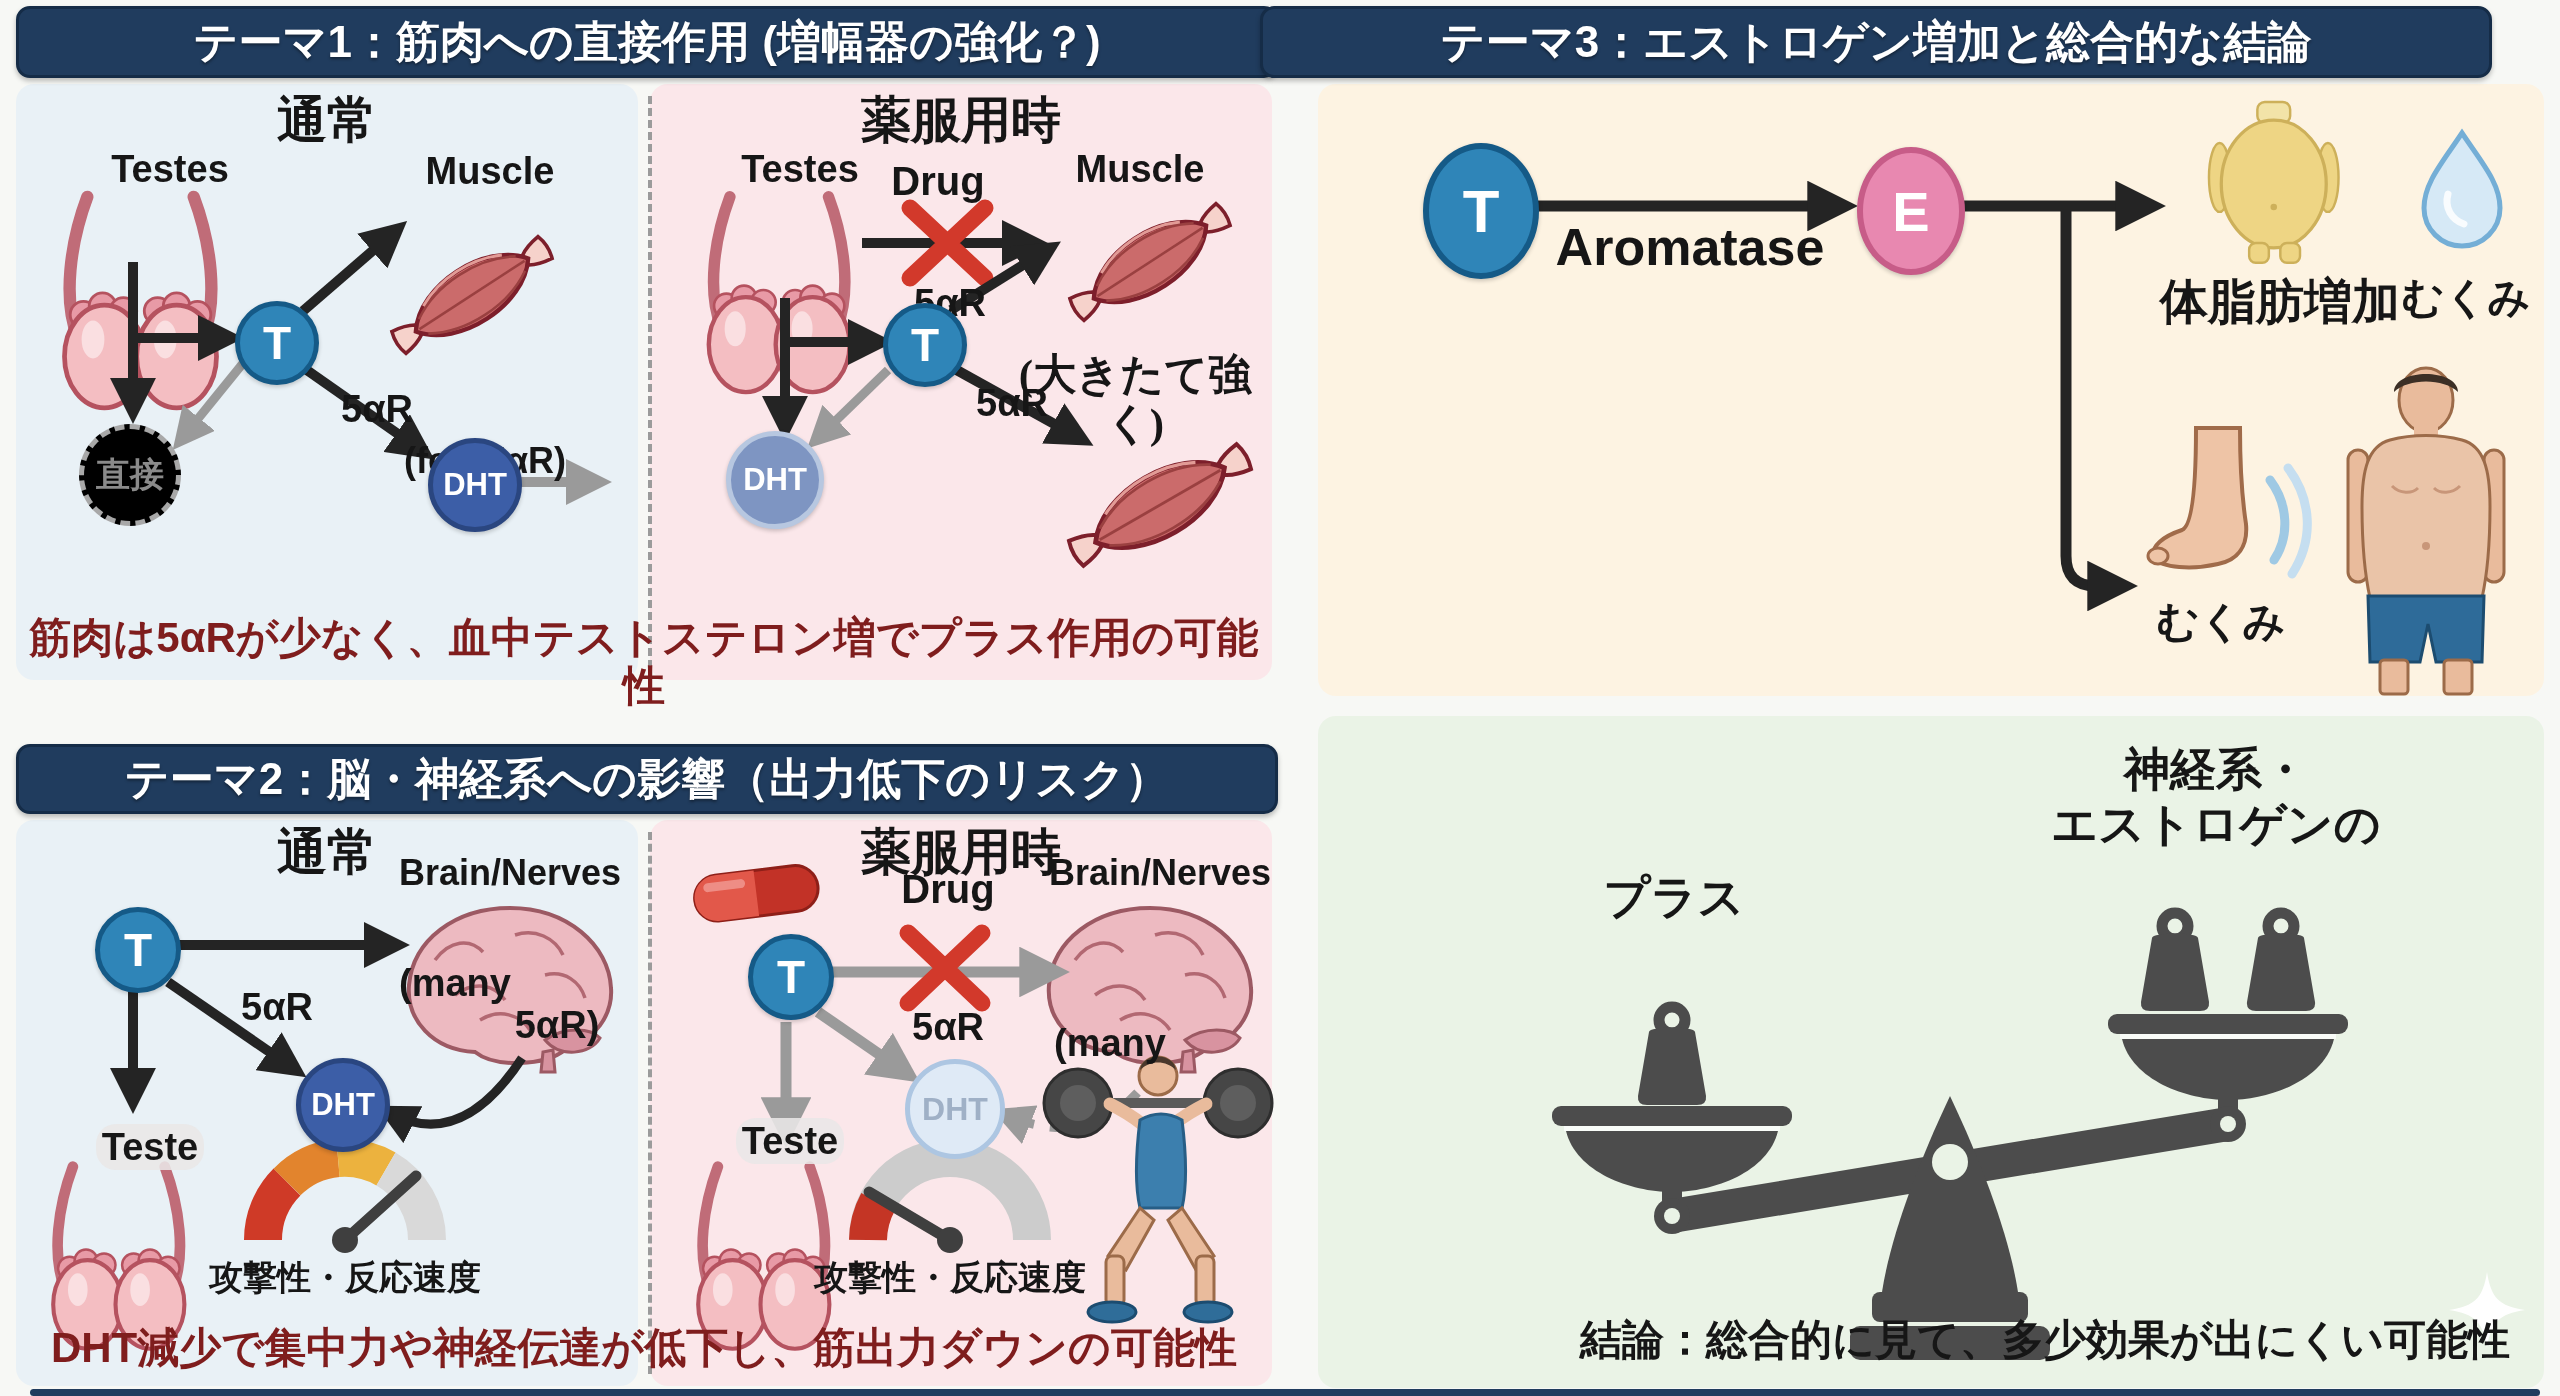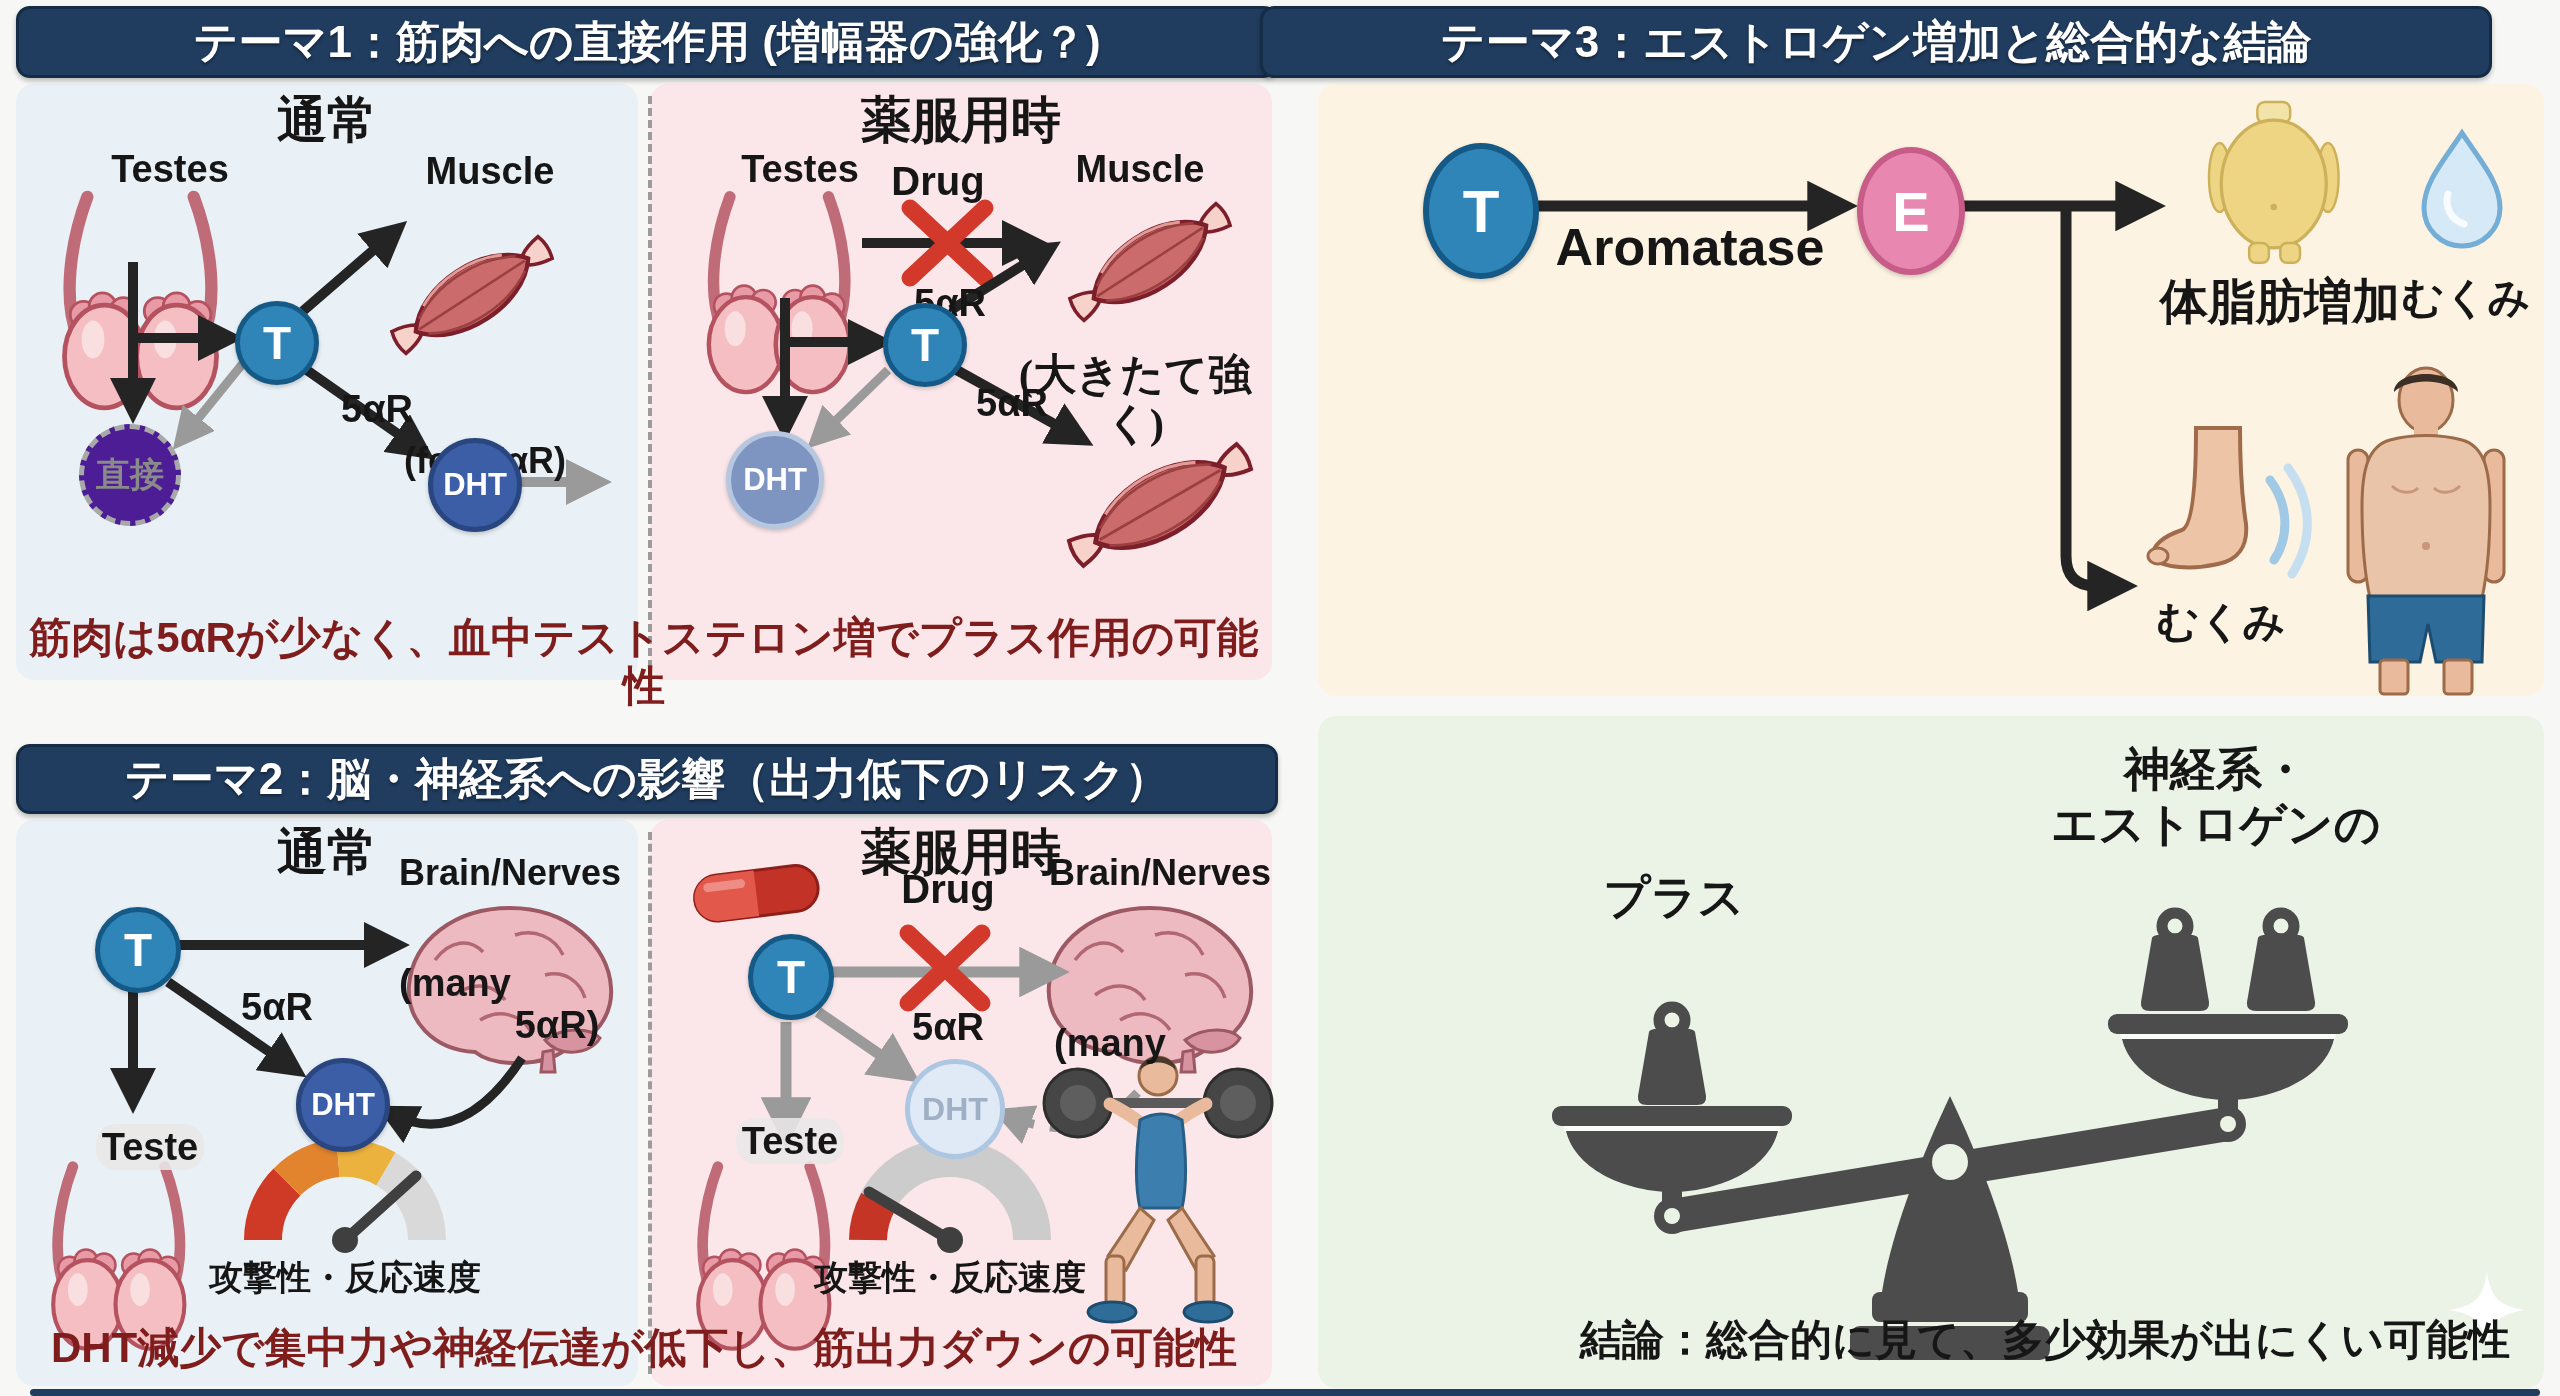--- a/index.html
+++ b/index.html
@@ -318,7 +318,7 @@
 
   <div class="circ" style="left:235px;top:301px;width:74px;height:74px;background:var(--t_blue);border:5px solid var(--t_blue_border);font-size:46px;">T</div>
   <div class="circ" style="left:428px;top:438px;width:84px;height:84px;background:var(--dht_navy);border:5px solid var(--dht_navy_border);font-size:31px;">DHT</div>
-  <div class="circ" style="left:79px;top:424px;width:92px;height:92px;background:#4c1d95;border:5px dashed #a8a8a8;color:#8a8a8a;font-size:34px;box-shadow:none;">直接</div>
+  <div class="circ" style="left:79px;top:424px;width:92px;height:92px;background:#000000;border:5px dashed #a8a8a8;color:#8a8a8a;font-size:34px;box-shadow:none;">直接</div>
   <div class="circ" style="left:883px;top:303px;width:74px;height:74px;background:var(--t_blue);border:5px solid var(--t_blue_border);font-size:46px;">T</div>
   <div class="circ" style="left:726px;top:431px;width:88px;height:88px;background:var(--dht_faded);border:5px solid var(--dht_faded_border);font-size:31px;">DHT</div>
   <div class="circ" style="left:95px;top:907px;width:76px;height:76px;background:var(--t_blue);border:5px solid var(--t_blue_border);font-size:46px;">T</div>

